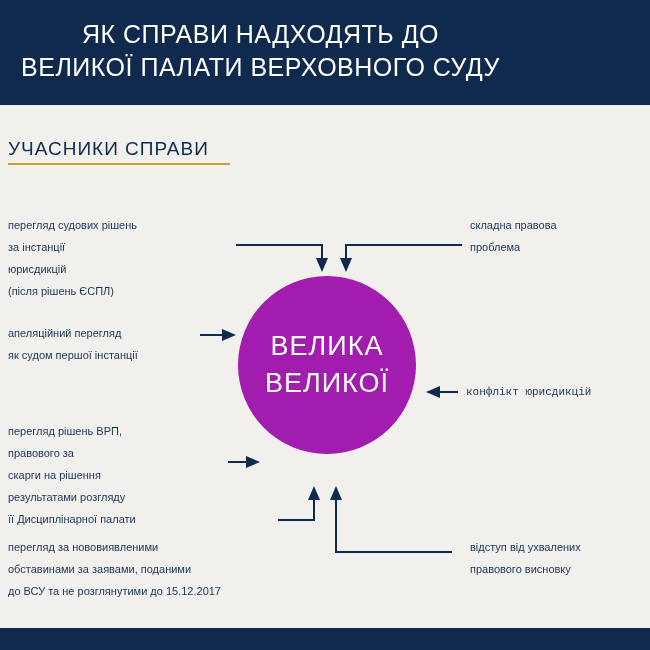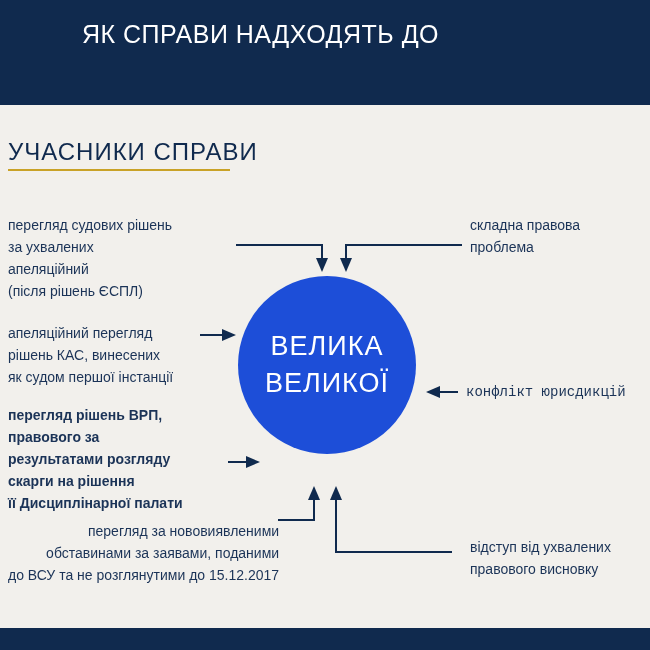--- a/index.html
+++ b/index.html
@@ -150,6 +150,7 @@
   <div id="header">
     <div class="title">
       <span class="line">ЯК СПРАВИ НАДХОДЯТЬ ДО</span>
+      <span class="line">ВЕЛИКОЇ ПАЛАТИ ВЕРХОВНОГО СУДУ</span>
     </div>
   </div>
 

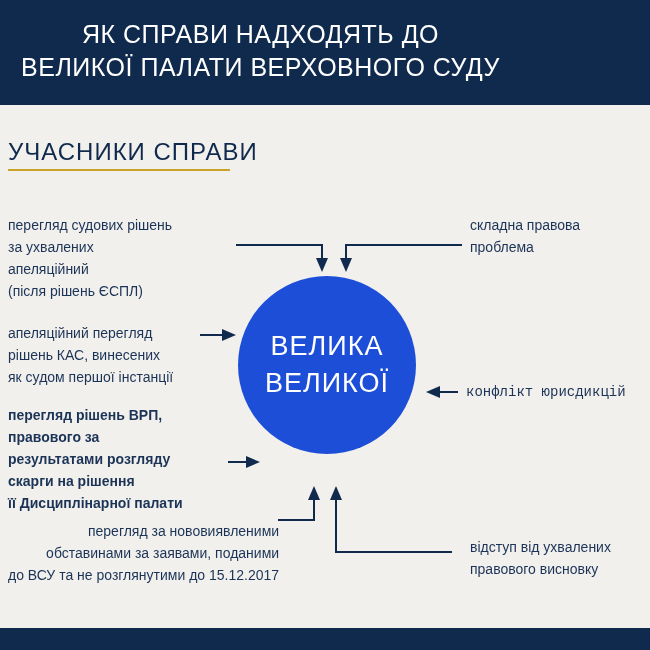--- a/index.html
+++ b/index.html
@@ -60,7 +60,7 @@
   .section-heading {
     position: absolute;
     color: #102a4e;
-    font-size: 24px;
+    font-size: 19px;
     letter-spacing: 1px;
     padding-bottom: 5px;
     white-space: nowrap;

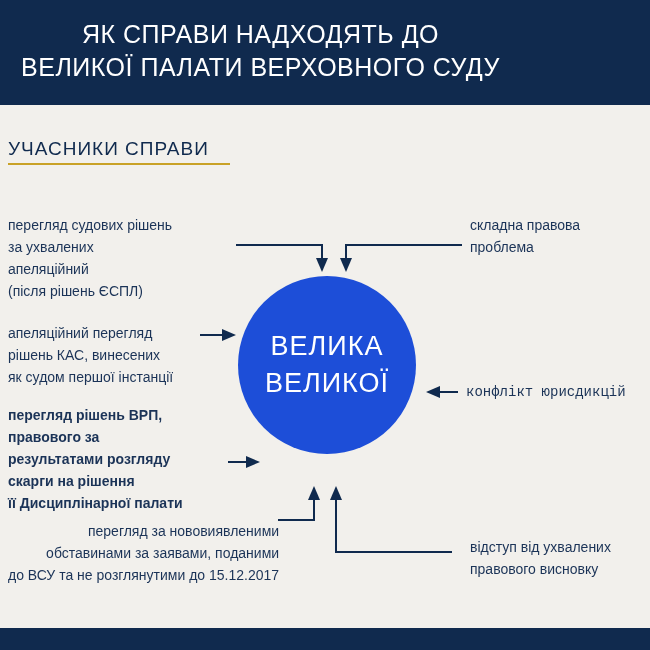--- a/index.html
+++ b/index.html
@@ -115,7 +115,7 @@
   .txt {
     position: absolute;
     color: #1b3357;
-    font-size: 14px;
+    font-size: 11px;
     line-height: 22px;
   }
   .txt span {

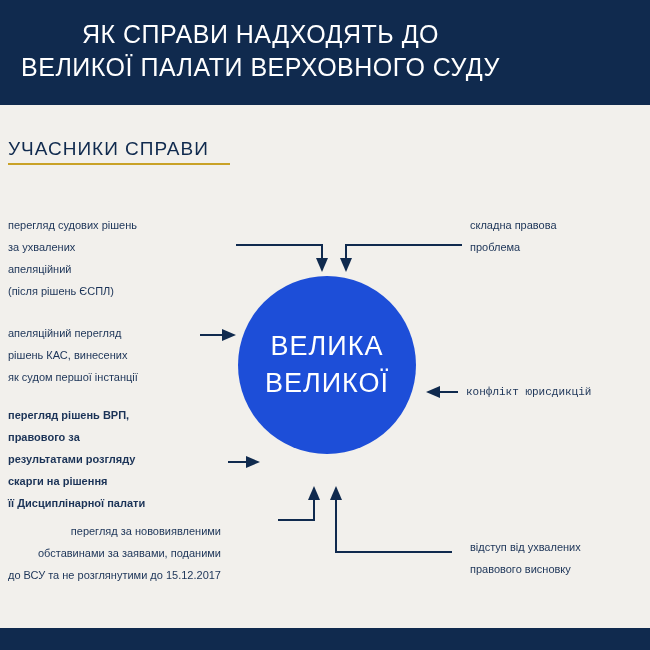--- a/index.html
+++ b/index.html
@@ -169,7 +169,7 @@
 
   <div class="txt" id="t-left-1">
     <span>перегляд судових рішень</span>
-    <span>за ухвалених</span>
+    <span>за інстанції</span>
     <span>апеляційний</span>
     <span>(після рішень ЄСПЛ)</span>
   </div>

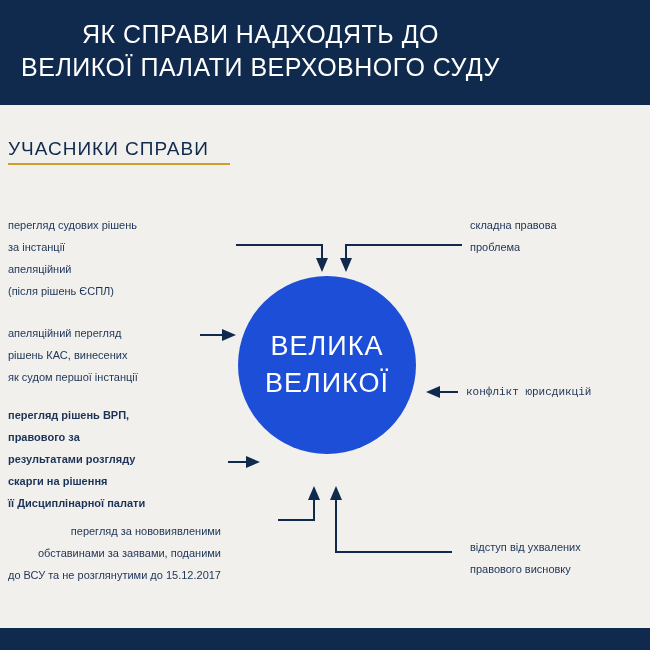--- a/index.html
+++ b/index.html
@@ -170,7 +170,7 @@
   <div class="txt" id="t-left-1">
     <span>перегляд судових рішень</span>
     <span>за інстанції</span>
-    <span>апеляційний</span>
+    <span>юрисдикцій</span>
     <span>(після рішень ЄСПЛ)</span>
   </div>
 

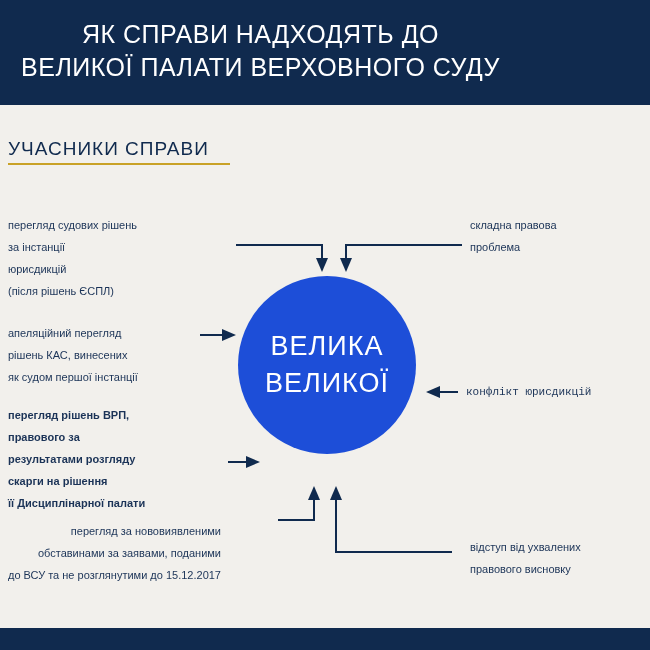--- a/index.html
+++ b/index.html
@@ -176,7 +176,6 @@
 
   <div class="txt" id="t-left-2">
     <span>апеляційний перегляд</span>
-    <span>рішень КАС, винесених</span>
     <span>як судом першої інстанції</span>
   </div>
 

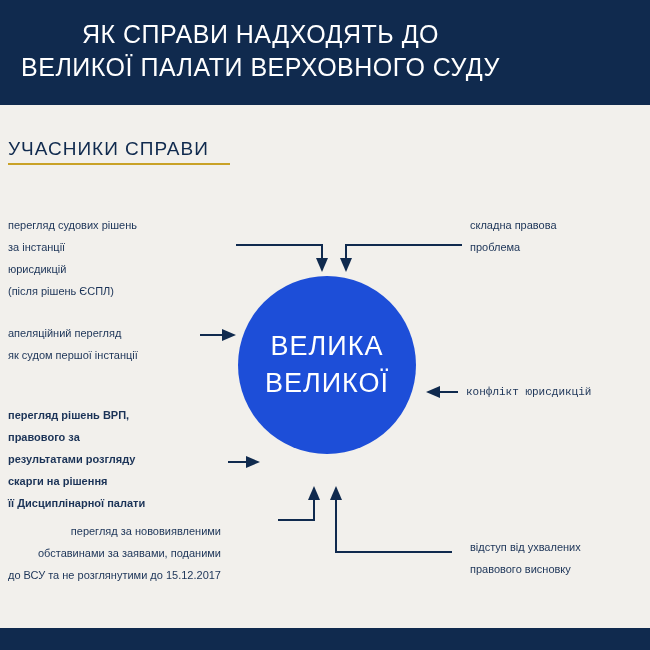--- a/index.html
+++ b/index.html
@@ -95,7 +95,7 @@
     width: 178px;
     height: 178px;
     border-radius: 50%;
-    background: #1d4ed8;
+    background: #a21caf;
     color: #ffffff;
     display: flex;
     align-items: center;

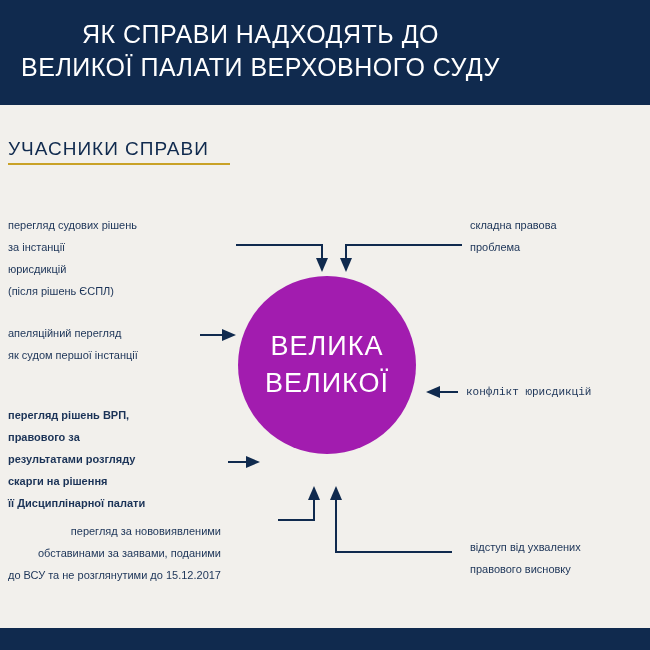--- a/index.html
+++ b/index.html
@@ -125,7 +125,7 @@
 
   #t-left-1 { left: 8px;  top: 214px; }
   #t-left-2 { left: 8px;  top: 322px; }
-  #t-left-3 { left: 8px;  top: 404px; font-weight: bold; }
+  #t-left-3 { left: 8px;  top: 420px; }
   #t-left-4 { left: 8px;  top: 520px; text-align: right; }
 
   #t-right-1 { left: 470px; top: 214px; }

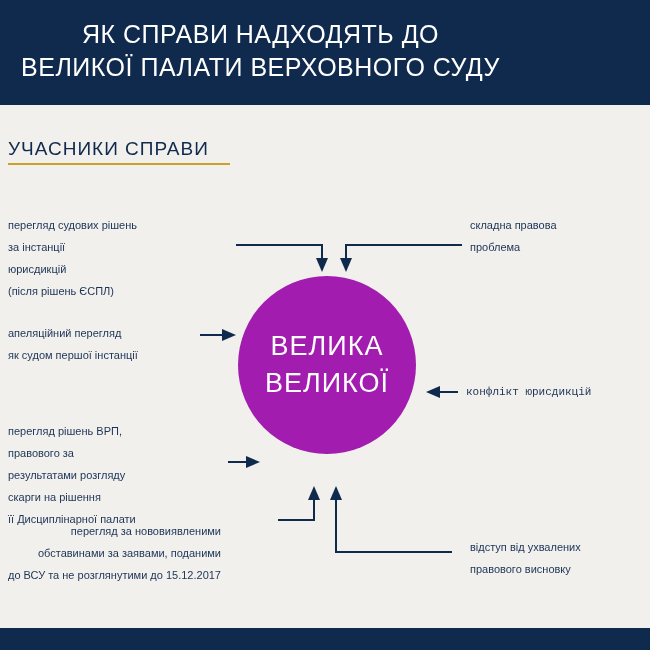--- a/index.html
+++ b/index.html
@@ -182,8 +182,8 @@
   <div class="txt" id="t-left-3">
     <span>перегляд рішень ВРП,</span>
     <span>правового за</span>
+    <span>скарги на рішення</span>
     <span>результатами розгляду</span>
-    <span>скарги на рішення</span>
     <span>її Дисциплінарної палати</span>
   </div>
 

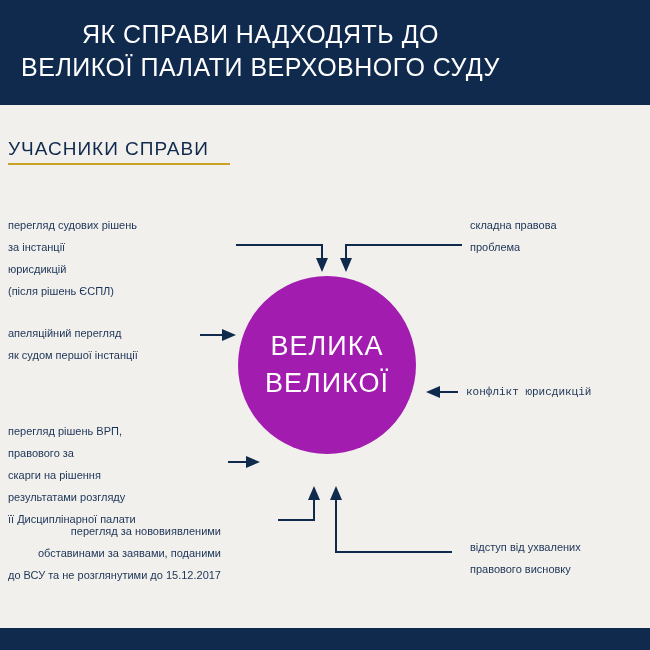--- a/index.html
+++ b/index.html
@@ -126,7 +126,7 @@
   #t-left-1 { left: 8px;  top: 214px; }
   #t-left-2 { left: 8px;  top: 322px; }
   #t-left-3 { left: 8px;  top: 420px; }
-  #t-left-4 { left: 8px;  top: 520px; text-align: right; }
+  #t-left-4 { left: 8px;  top: 536px; }
 
   #t-right-1 { left: 470px; top: 214px; }
   #t-right-2 { left: 466px; top: 381px; font-family: Liberation Mono, monospace; }

